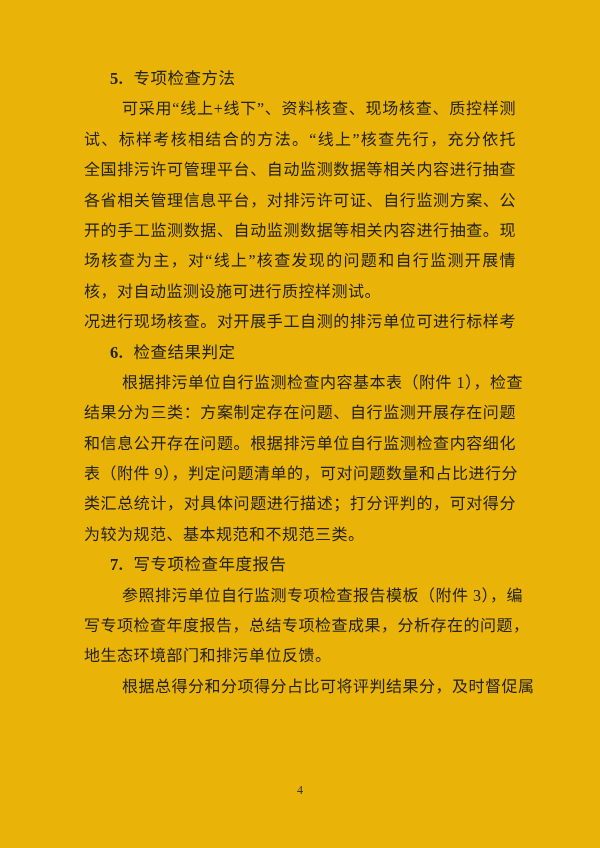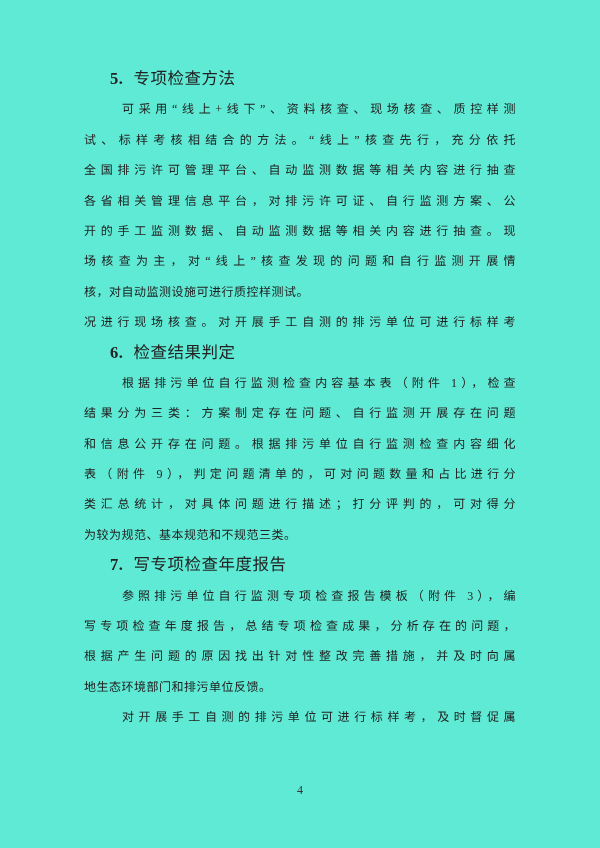--- a/index.html
+++ b/index.html
@@ -11,7 +11,7 @@
     position: relative;
     width: 600px;
     height: 848px;
-    background: #5eead4;
+    background: #eab308;
     overflow: hidden;
     font-family: "Liberation Serif", "DejaVu Serif", serif;
     color: #222222;

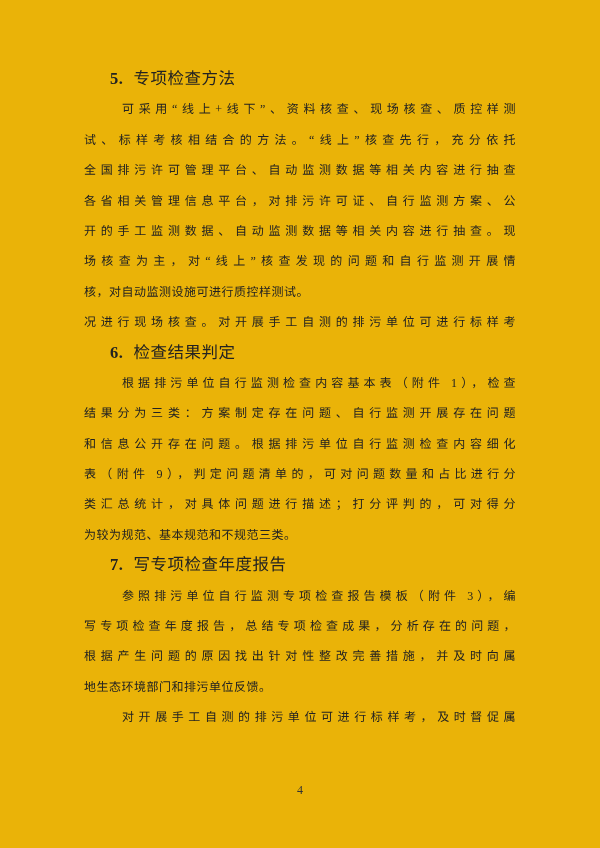--- a/index.html
+++ b/index.html
@@ -23,7 +23,7 @@
     width: 432px;
   }
   .line {
-    font-size: 12px;
+    font-size: 16px;
     line-height: 30.4px;
     height: 30.4px;
     text-align: justify;

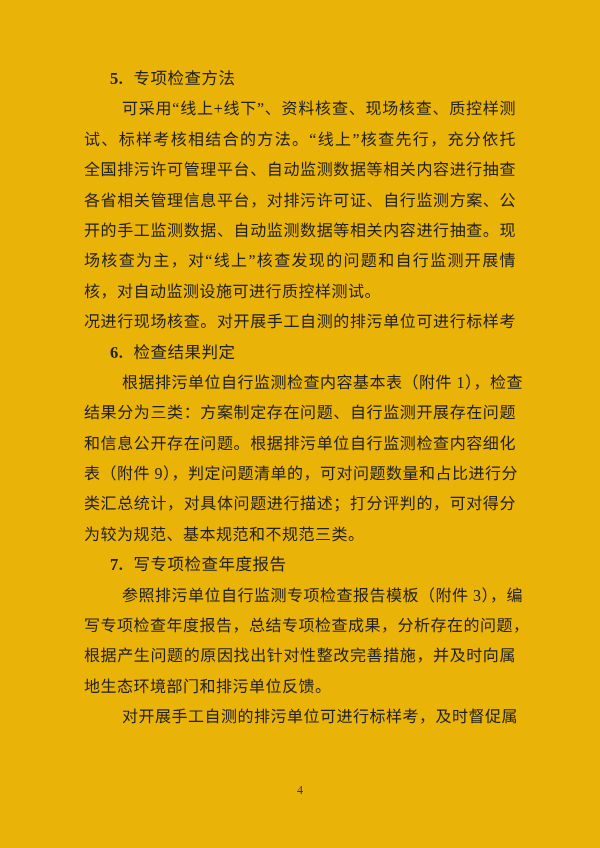--- a/index.html
+++ b/index.html
@@ -86,7 +86,6 @@
     <div class="hline"><span class="hnum">7.</span><span>写专项检查年度报告</span></div>
     <div class="line indent">参照排污单位自行监测专项检查报告模板（附件 3），编</div>
     <div class="line">写专项检查年度报告，总结专项检查成果，分析存在的问题，</div>
-    <div class="line">根据产生问题的原因找出针对性整改完善措施，并及时向属</div>
     <div class="line end">地生态环境部门和排污单位反馈。</div>
     <div class="line indent">对开展手工自测的排污单位可进行标样考，及时督促属</div>
 

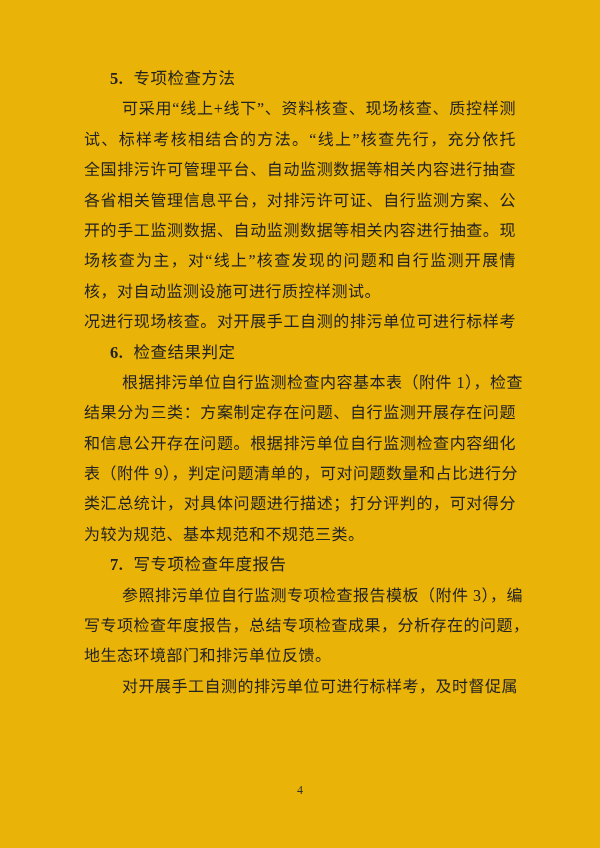--- a/index.html
+++ b/index.html
@@ -87,7 +87,7 @@
     <div class="line indent">参照排污单位自行监测专项检查报告模板（附件 3），编</div>
     <div class="line">写专项检查年度报告，总结专项检查成果，分析存在的问题，</div>
     <div class="line end">地生态环境部门和排污单位反馈。</div>
-    <div class="line indent">对开展手工自测的排污单位可进行标样考，及时督促属</div>
+    <div class="line indent">根据总得分和分项得分占比可将评判结果分，及时督促属</div>
 
   </div>
 

